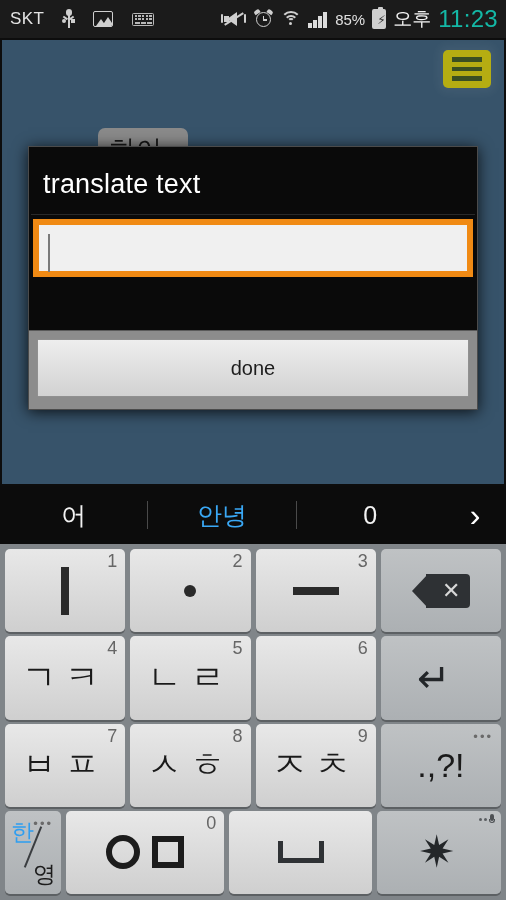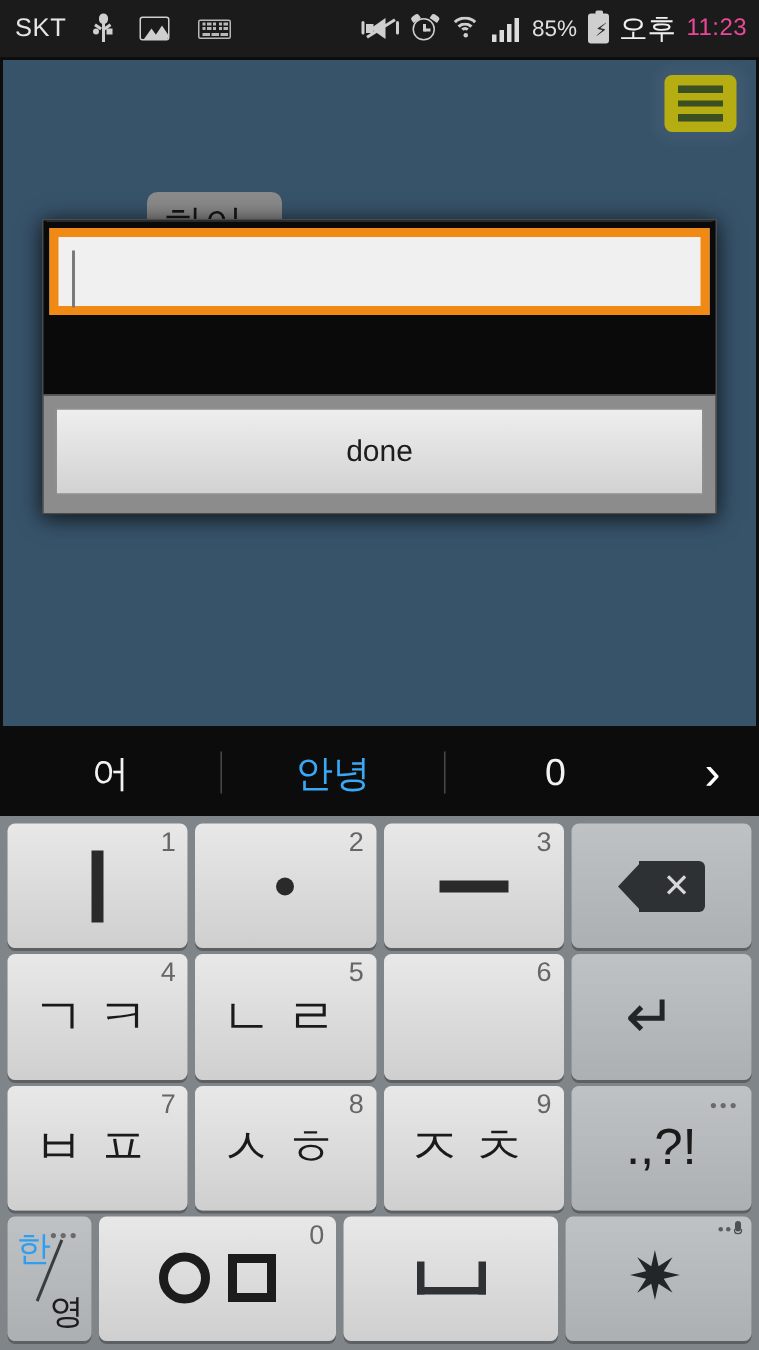--- a/index.html
+++ b/index.html
@@ -20,7 +20,7 @@
   .sb-left { display:flex; align-items:center; gap:19px; flex:0 0 auto; }
   .sb-right { display:flex; align-items:center; gap:7px; margin-left:auto; }
   .sb-carrier { font-size:17px; letter-spacing:.4px; color:#e4e4e4; }
-  .sb-time { font-size:16px; color:#ec4899; letter-spacing:.3px; }
+  .sb-time { font-size:24px; color:#14b8a6; letter-spacing:.3px; }
   .sb-ampm { font-size:19px; color:#f0f0f0; }
   .sb-pct { font-size:15px; color:#e0e0e0; }
   .ico { display:inline-block; position:relative; }

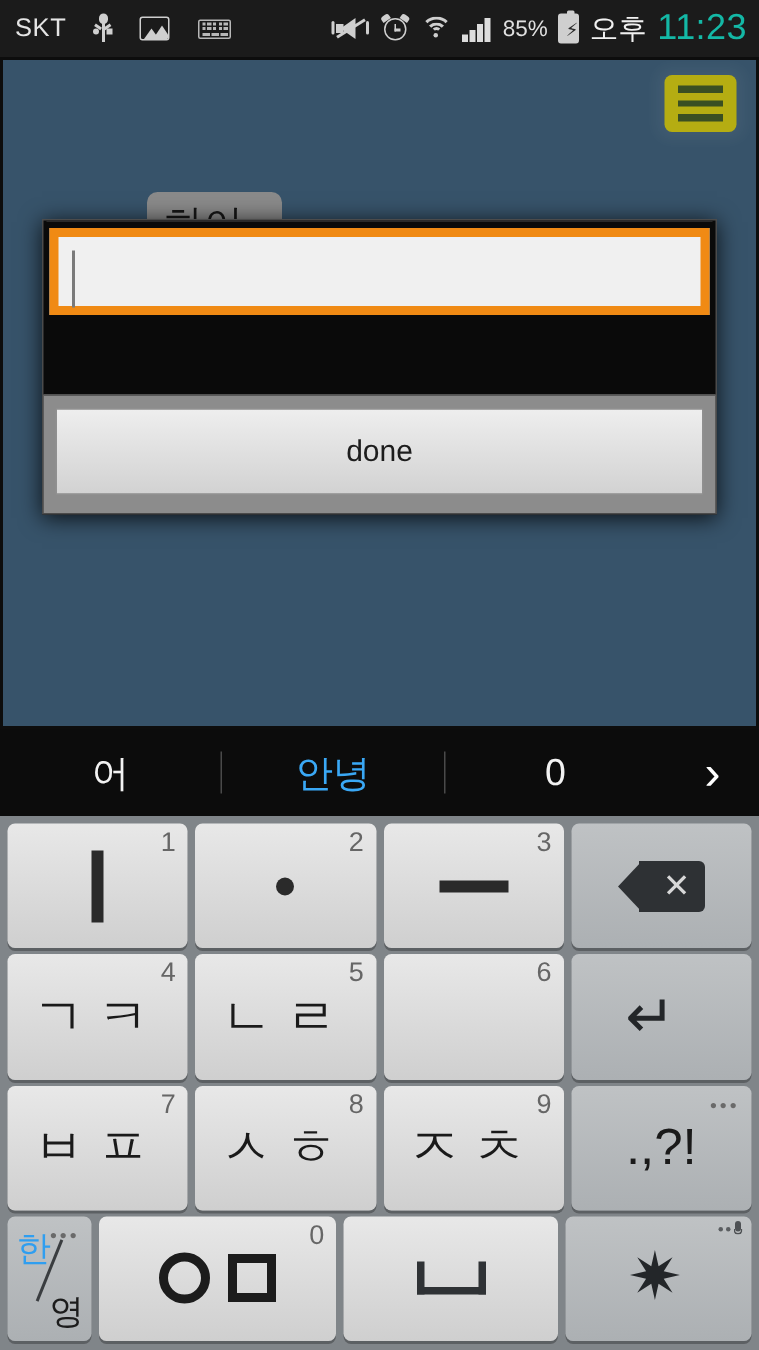--- a/index.html
+++ b/index.html
@@ -294,6 +294,7 @@
   </div>
 
   <div class="dialog">
+    <div class="dlg-title">translate text</div>
     <div class="dlg-divider"></div>
     <div class="dlg-field-wrap">
       <div class="dlg-input">

